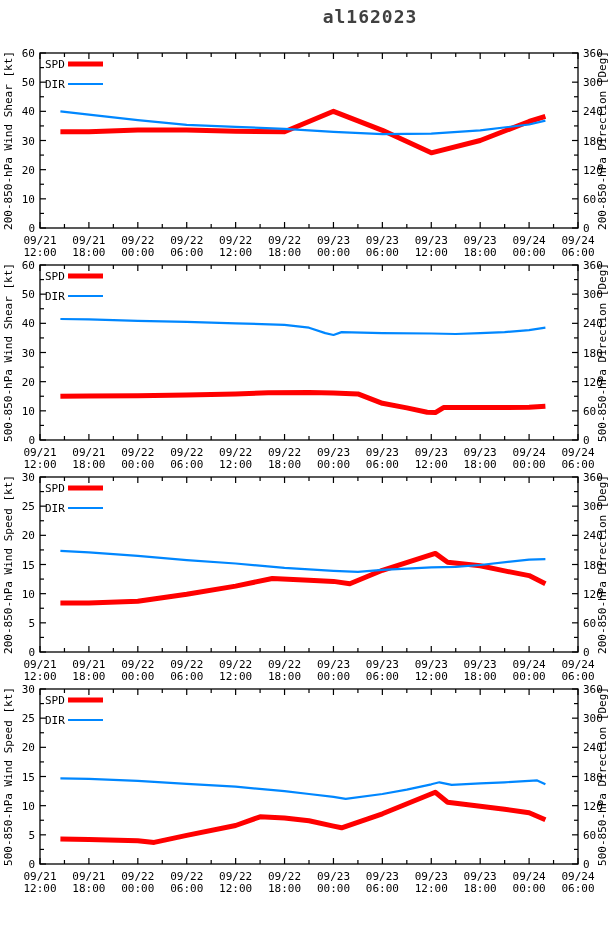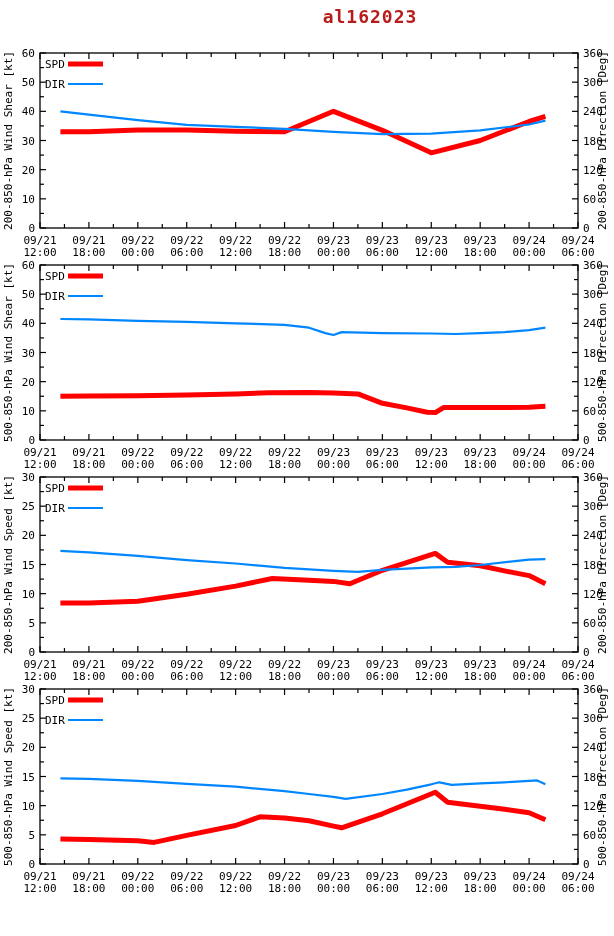--- a/index.html
+++ b/index.html
@@ -14,7 +14,7 @@
 </head>
 <body>
 
-<div id="page-title" style="color: #b91c1c;">al162023</div>
+<div id="page-title" style="color: #404040;">al162023</div>
 <div id="charts"><svg width="614" height="936" viewBox="0 0 614 936">
       <g>
         <rect x="40" y="53" width="538" height="175" fill="none" stroke="#000000" stroke-width="1.3"></rect>

